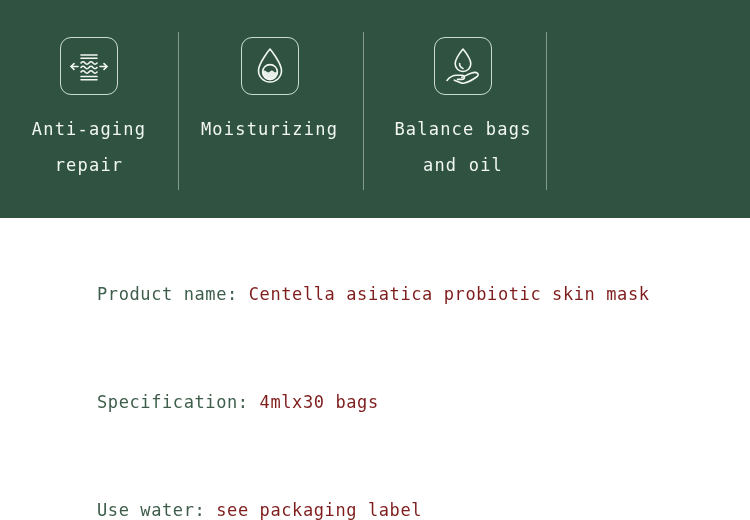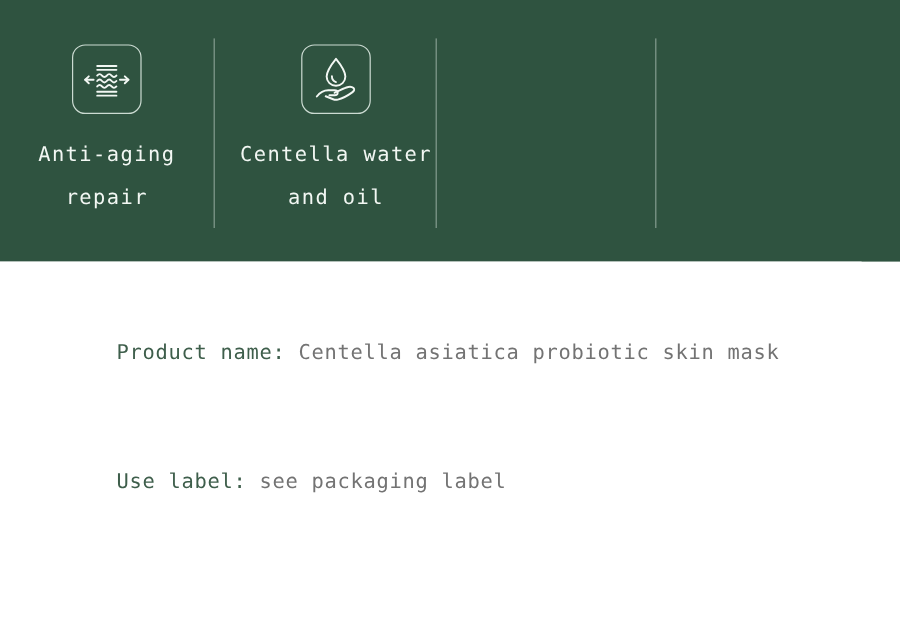--- a/index.html
+++ b/index.html
@@ -138,6 +138,18 @@
     </div>
 
 
+    <div class="feature-col c3">
+      <div class="icon-box">
+        <span>
+          <svg width="34" height="40" viewBox="0 0 34 40" fill="none" stroke="#f2f7f3" stroke-width="1.6" stroke-linecap="round" stroke-linejoin="round">
+            <path d="M17 3 C17 3 5.5 17 5.5 24.6 C5.5 31.1 10.6 36 17 36 C23.4 36 28.5 31.1 28.5 24.6 C28.5 17 17 3 17 3 Z"></path>
+            <circle cx="17" cy="26" r="7.4"></circle>
+            <path d="M9.7 25.4 q1.9 -1.9 3.7 0 t3.6 0 t3.7 0 t3.6 0 L24.3 28 A7.4 7.4 0 0 1 9.7 28 Z" fill="#f2f7f3" stroke="none" opacity="0.95"></path>
+          </svg>
+        </span>
+      </div>
+      <div class="feature-label">Moisturizing</div>
+    </div>
 
     <div class="feature-col c4">
       <div class="icon-box">

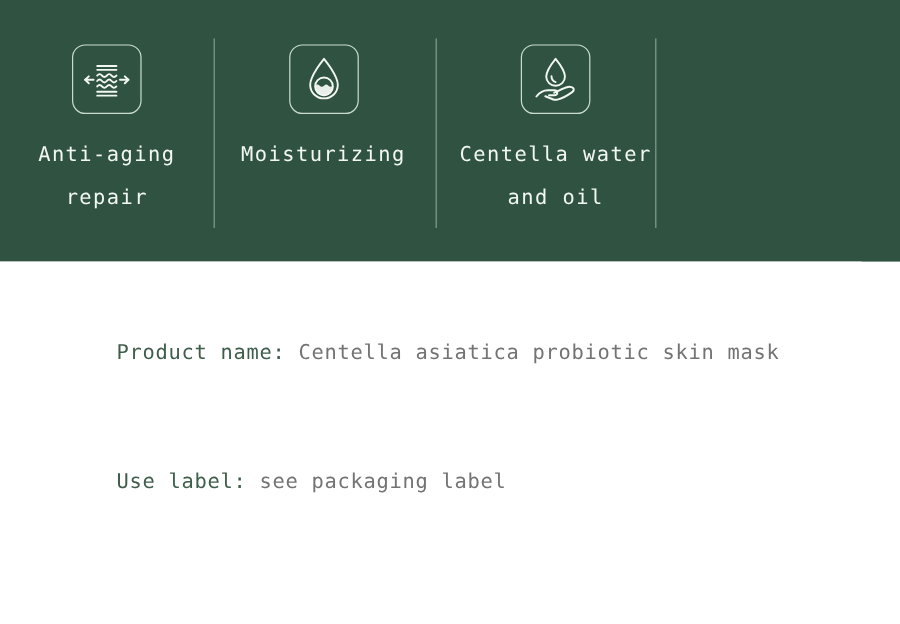--- a/index.html
+++ b/index.html
@@ -162,7 +162,7 @@
           </svg>
         </span>
       </div>
-      <div class="feature-label">Centella water
+      <div class="feature-label">Balance bags
 and oil</div>
     </div>
 

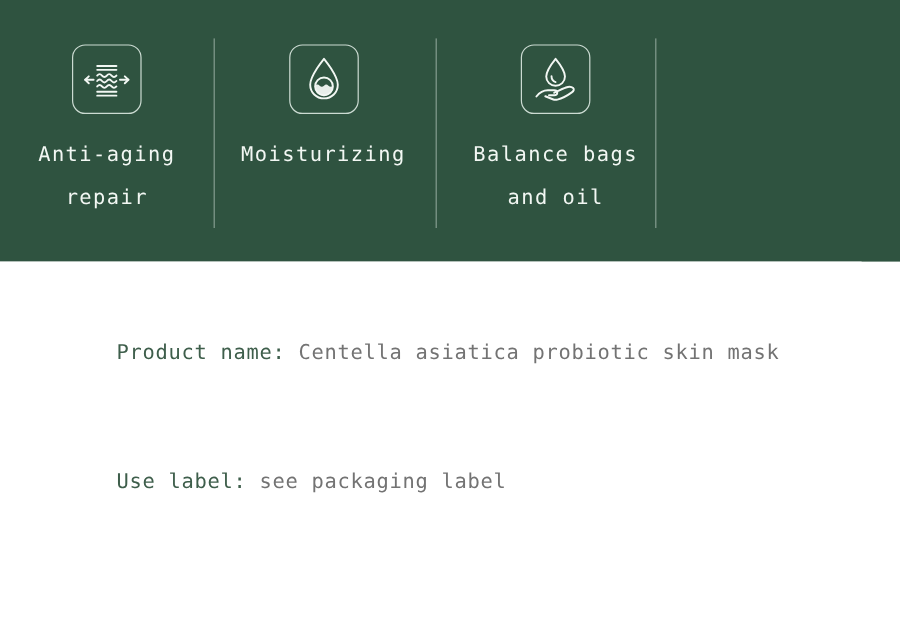--- a/index.html
+++ b/index.html
@@ -101,7 +101,7 @@
     text-align: center;
   }
   .info-value {
-    color: #737373;
+    color: #7f1d1d;
   }
 </style>
 </head>

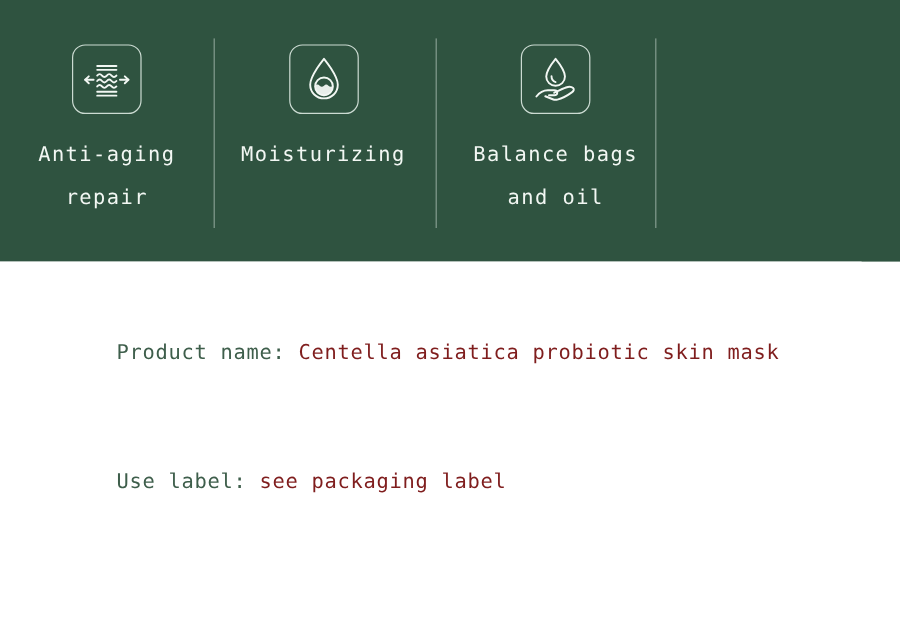--- a/index.html
+++ b/index.html
@@ -174,6 +174,9 @@
       <span class="info-label">Product name:</span><span class="info-value"> </span><span class="info-value">Centella asiatica probiotic skin mask</span>
     </div>
 
+    <div class="info-line">
+      <span class="info-label">Specification:</span><span class="info-value"> </span><span class="info-value">4mlx30 bags</span>
+    </div>
 
     <div class="info-line">
       <span class="info-label">Use label:</span><span class="info-value"> </span><span class="info-value">see packaging label</span>

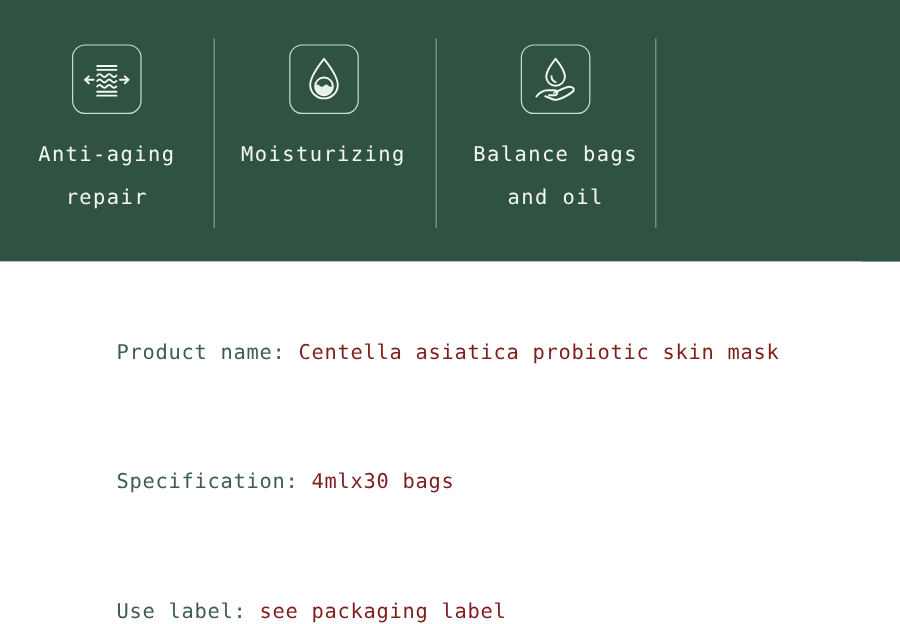--- a/index.html
+++ b/index.html
@@ -179,7 +179,7 @@
     </div>
 
     <div class="info-line">
-      <span class="info-label">Use label:</span><span class="info-value"> </span><span class="info-value">see packaging label</span>
+      <span class="info-label">Use water:</span><span class="info-value"> </span><span class="info-value">see packaging label</span>
     </div>
 
   </div>

